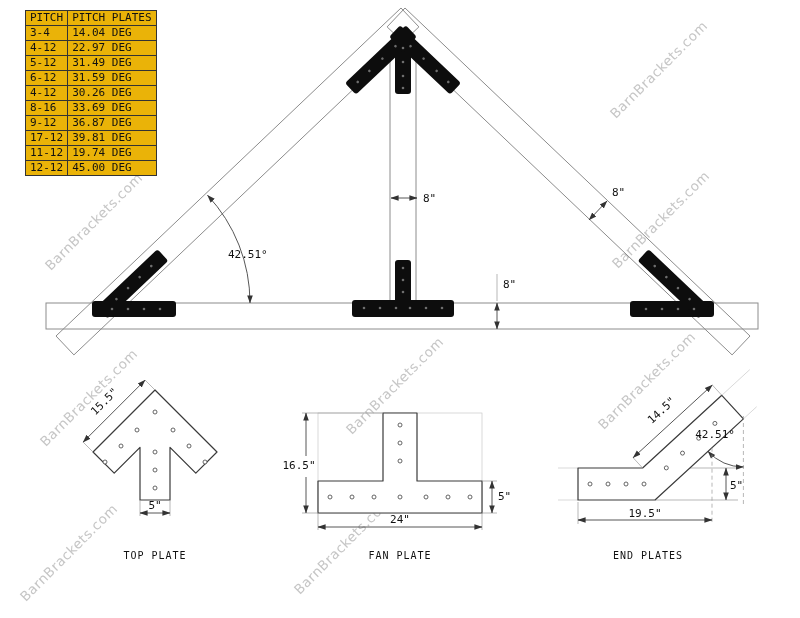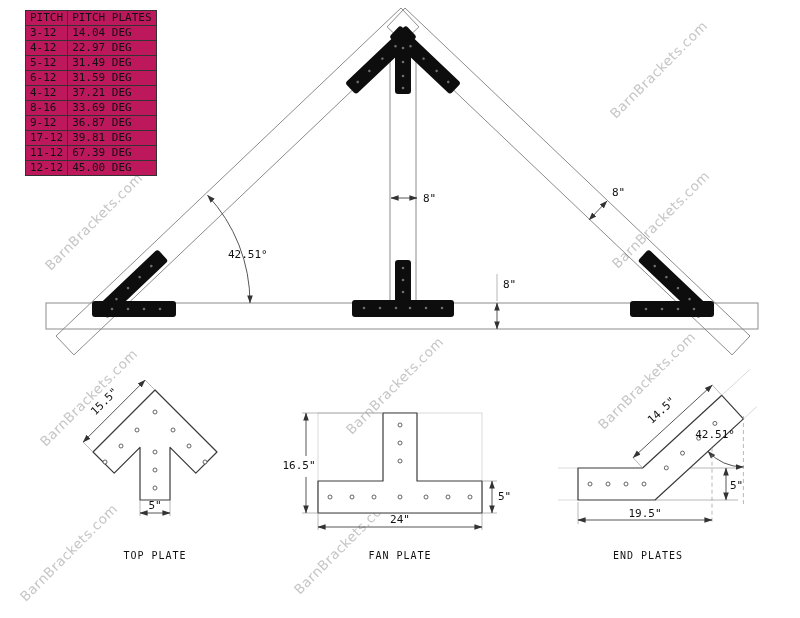--- a/index.html
+++ b/index.html
@@ -7,7 +7,7 @@
   body{font-family:"DejaVu Sans Mono","Liberation Mono",monospace}
   .page{position:relative;width:800px;height:618px;background:#fff}
   .drawing-svg{position:absolute;left:0;top:0}
-  .pitch-table{position:absolute;left:25px;top:10px;border-collapse:collapse;font-size:11px;color:#111;background:#be185d}
+  .pitch-table{position:absolute;left:25px;top:10px;border-collapse:collapse;font-size:11px;color:#111;background:#eab308}
   .pitch-table th,.pitch-table td{border:1px solid #333;padding:0 4px;height:14px;line-height:14px;font-weight:normal;text-align:left;white-space:nowrap;font-family:"DejaVu Sans Mono",monospace}
   .copyright{position:absolute;left:0;right:0;top:585px;text-align:center;font-family:"DejaVu Sans","Liberation Sans",sans-serif;font-size:12.5px;color:#1a1a1a}
   svg text{font-family:"DejaVu Sans Mono","Liberation Mono",monospace;font-size:11px;fill:#111}

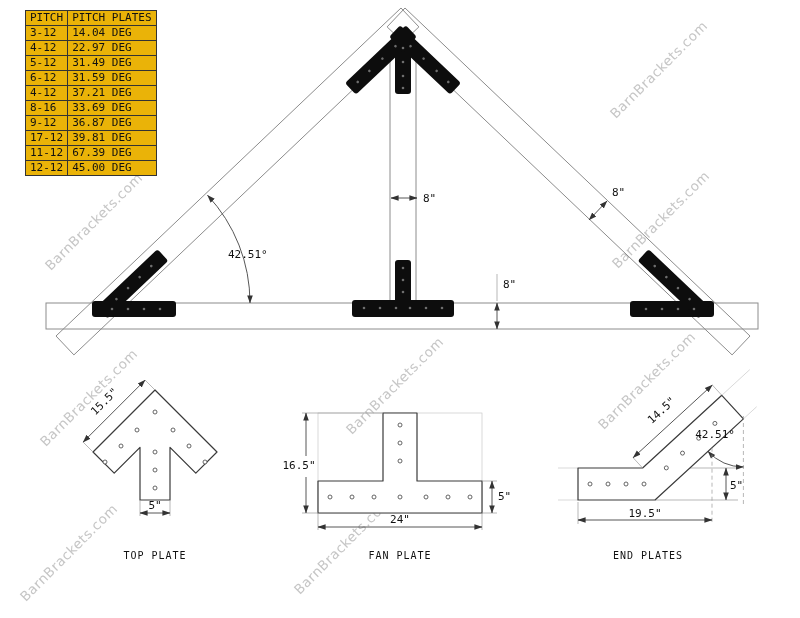--- a/index.html
+++ b/index.html
@@ -248,7 +248,7 @@
   </thead>
   <tbody>
     <tr>
-          <td>3-12</td>
+          <td>3-4</td>
           <td>14.04 DEG</td>
         </tr>
     <tr>

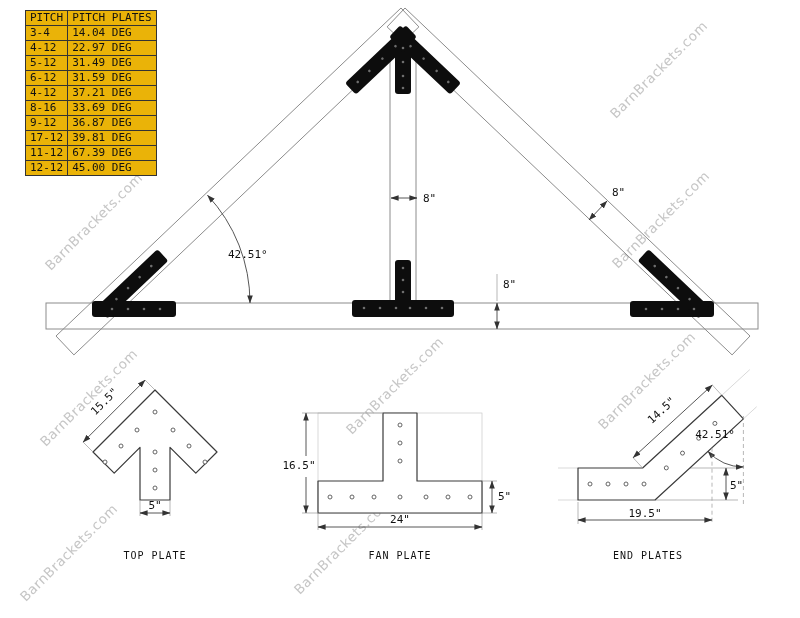--- a/index.html
+++ b/index.html
@@ -265,7 +265,7 @@
         </tr>
     <tr>
           <td>4-12</td>
-          <td>37.21 DEG</td>
+          <td>30.26 DEG</td>
         </tr>
     <tr>
           <td>8-16</td>

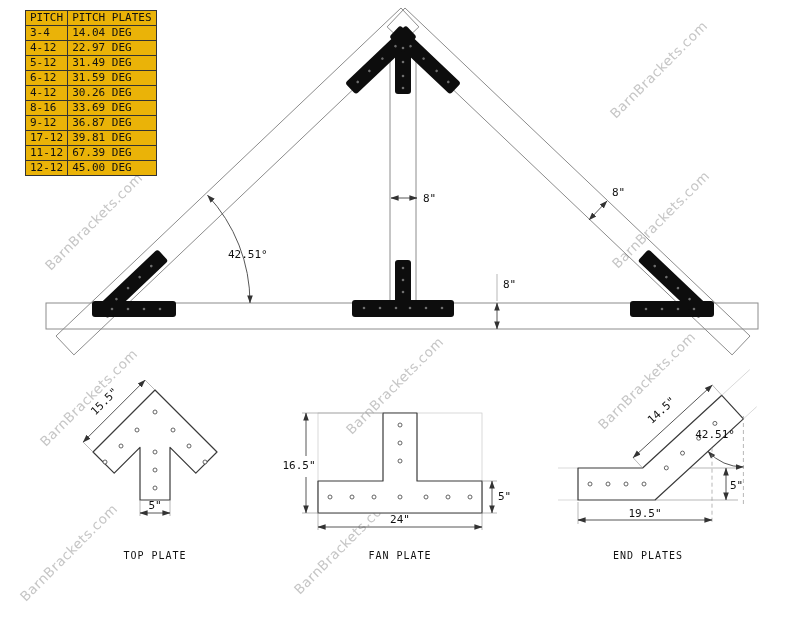--- a/index.html
+++ b/index.html
@@ -281,7 +281,7 @@
         </tr>
     <tr>
           <td>11-12</td>
-          <td>67.39 DEG</td>
+          <td>19.74 DEG</td>
         </tr>
     <tr>
           <td>12-12</td>

